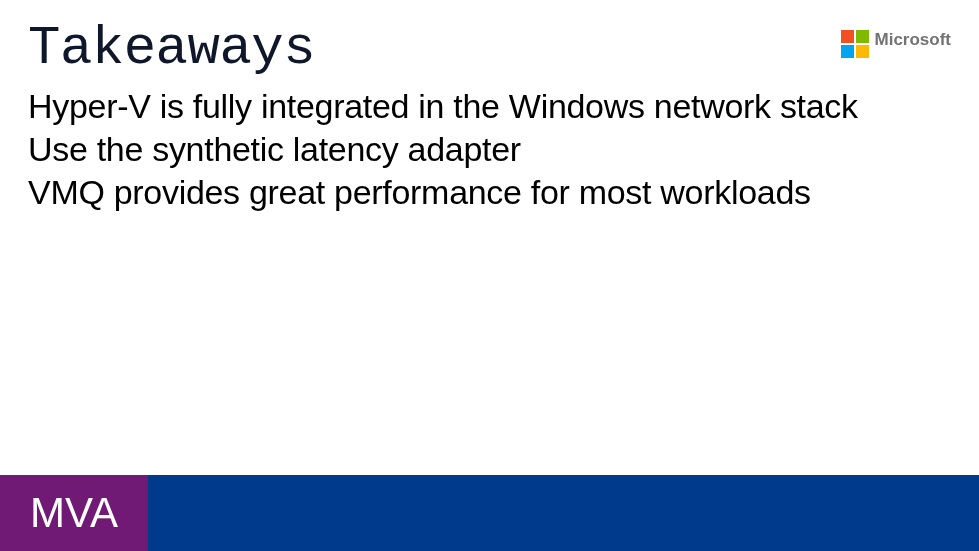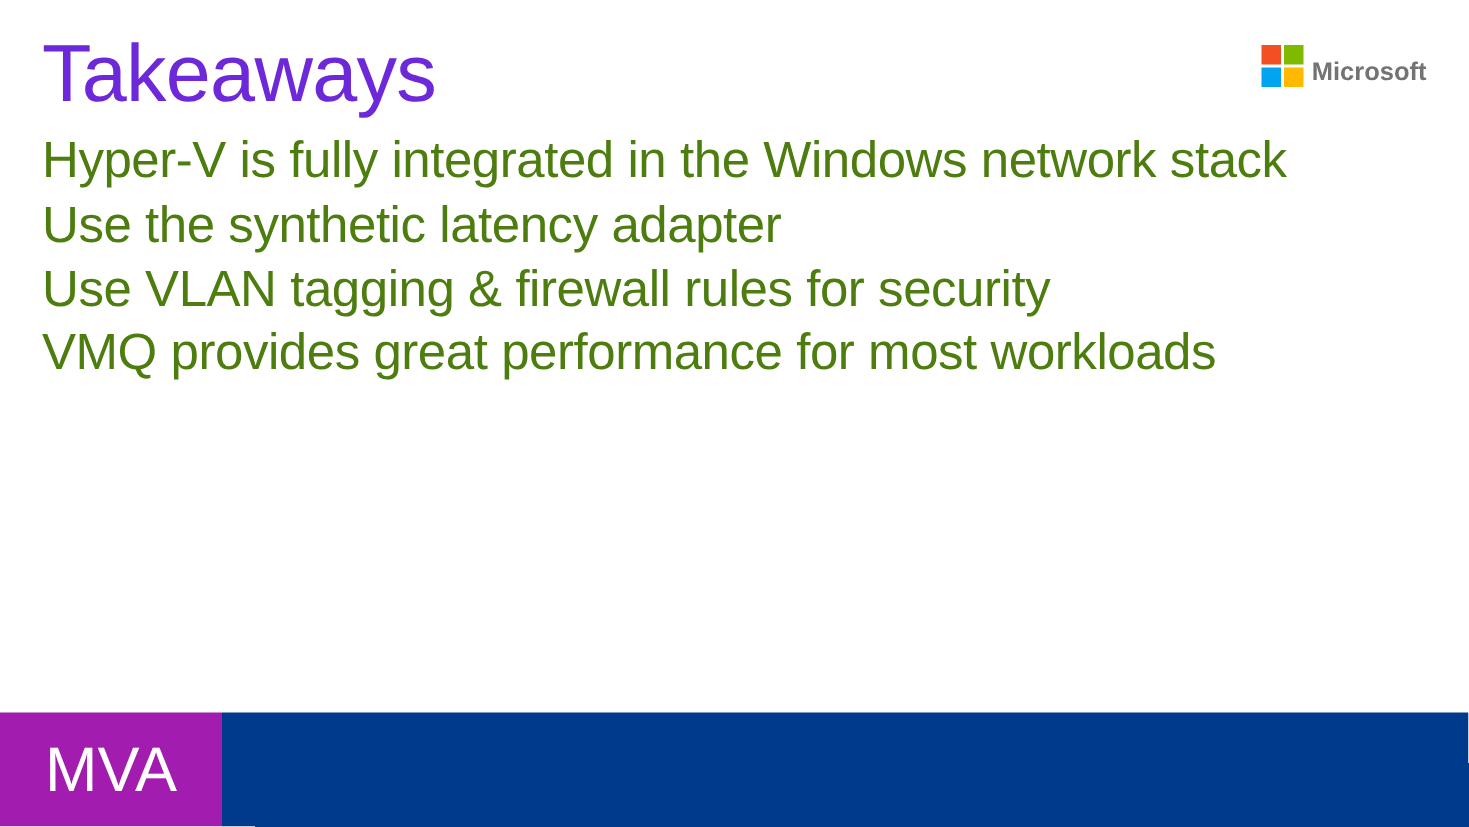--- a/index.html
+++ b/index.html
@@ -24,8 +24,9 @@
     .title {
       font-size: 54px;
       font-weight: 300;
-      color: #6d28d9;
+      color: #0f172a;
       letter-spacing: -0.5px;
+      font-family: Liberation Mono, monospace;
     }
     .ms-logo {
       display: flex;

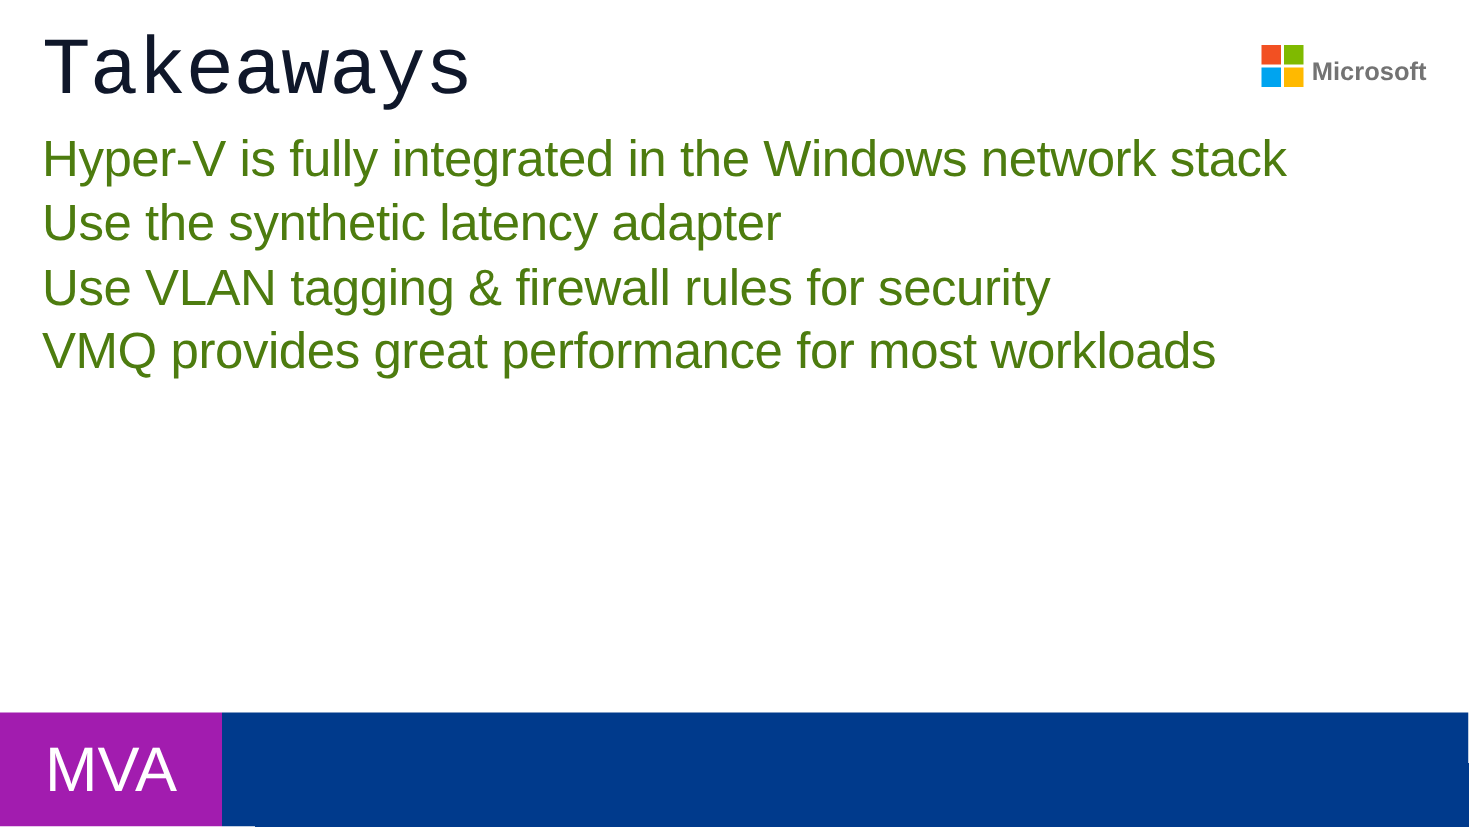--- a/index.html
+++ b/index.html
@@ -30,7 +30,7 @@
     }
     .ms-logo {
       display: flex;
-      align-items: flex-end;
+      align-items: flex-start;
       gap: 6px;
       margin-top: 12px;
     }

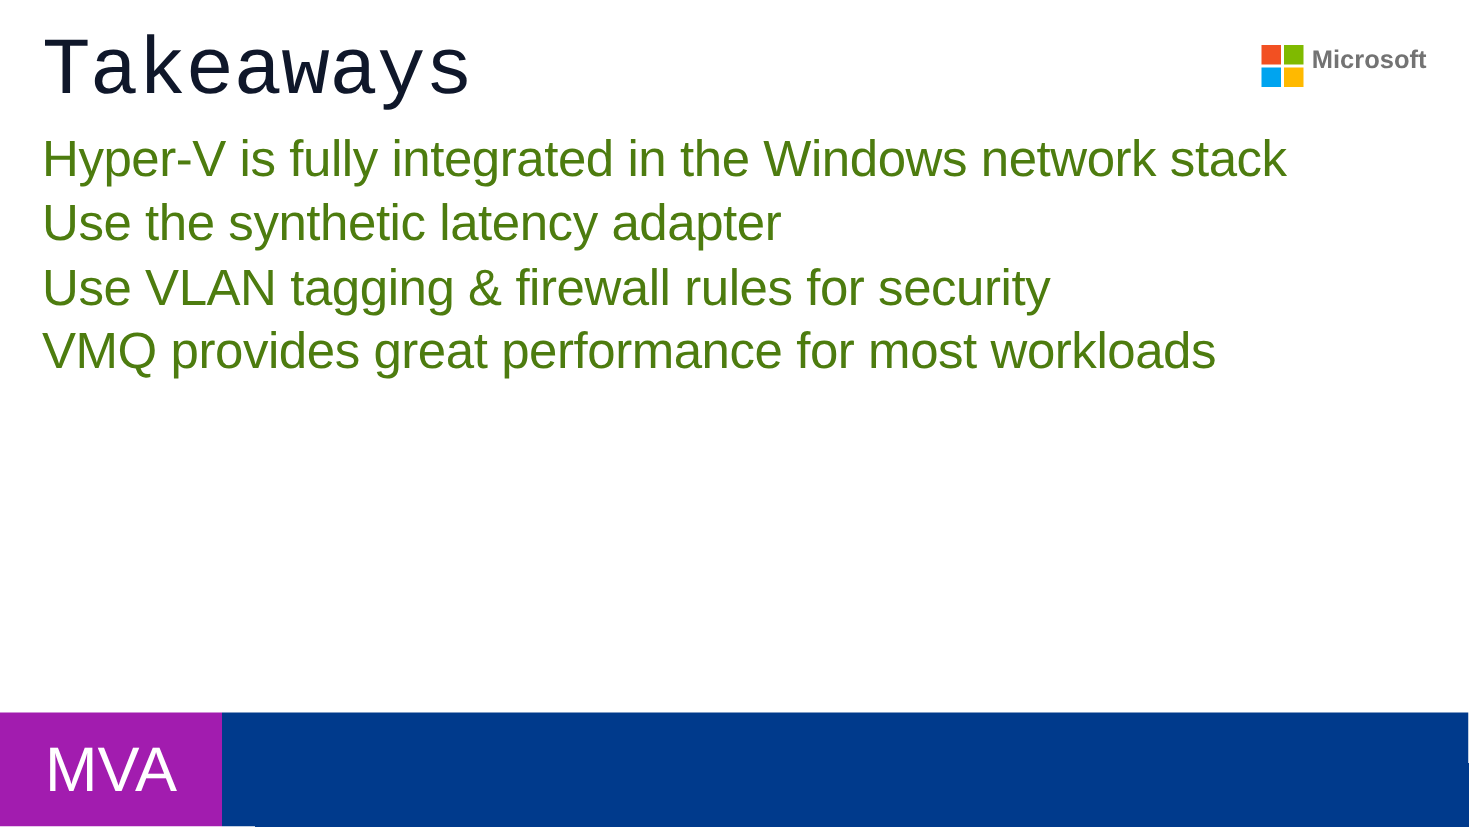--- a/index.html
+++ b/index.html
@@ -55,7 +55,7 @@
     .bullet {
       font-size: 34px;
       font-weight: 300;
-      color: #4d7c0f;
+      color: #000000;
       line-height: 1.26;
       letter-spacing: -0.3px;
     }

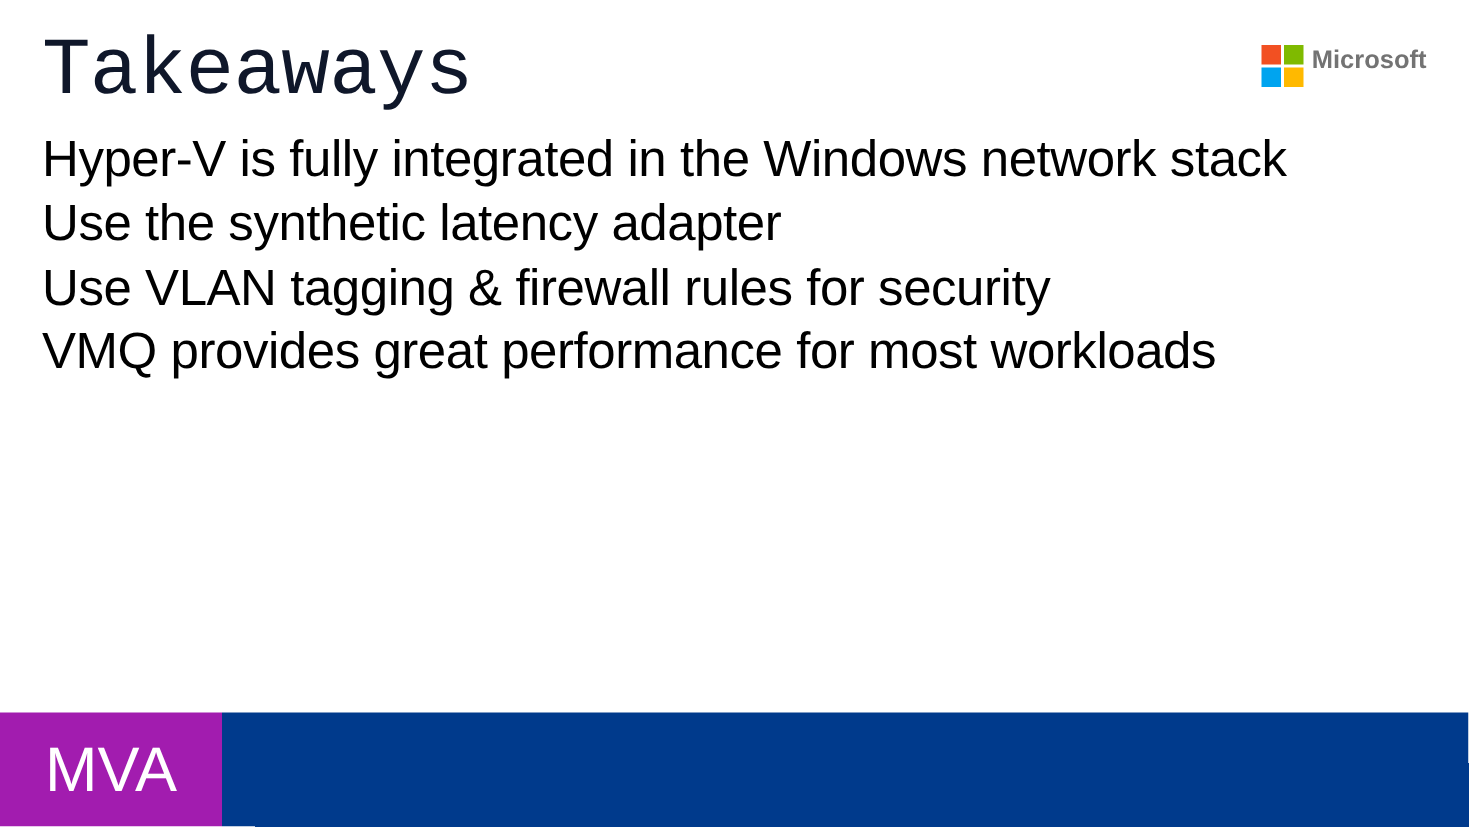--- a/index.html
+++ b/index.html
@@ -106,7 +106,6 @@
 <div class="content">
   <div class="bullet">Hyper-V is fully integrated in the Windows network stack</div>
   <div class="bullet">Use the synthetic latency adapter</div>
-  <div class="bullet">Use VLAN tagging &amp; firewall rules for security</div>
   <div class="bullet">VMQ provides great performance for most workloads</div>
 </div>
 

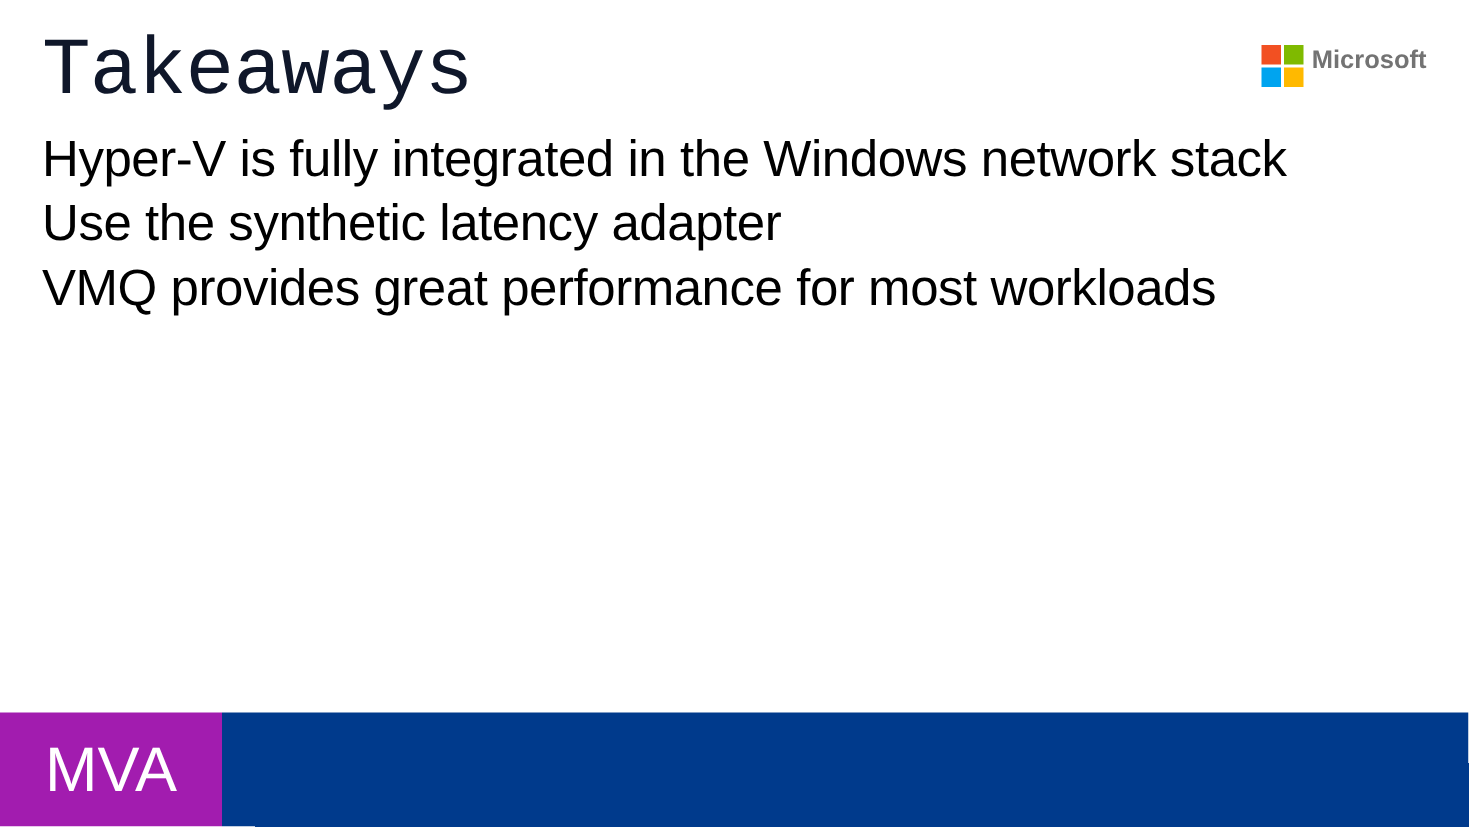--- a/index.html
+++ b/index.html
@@ -70,7 +70,7 @@
     .footer-mva {
       width: 148px;
       height: 100%;
-      background: #a21caf;
+      background: #701a75;
       display: flex;
       align-items: center;
       justify-content: center;

